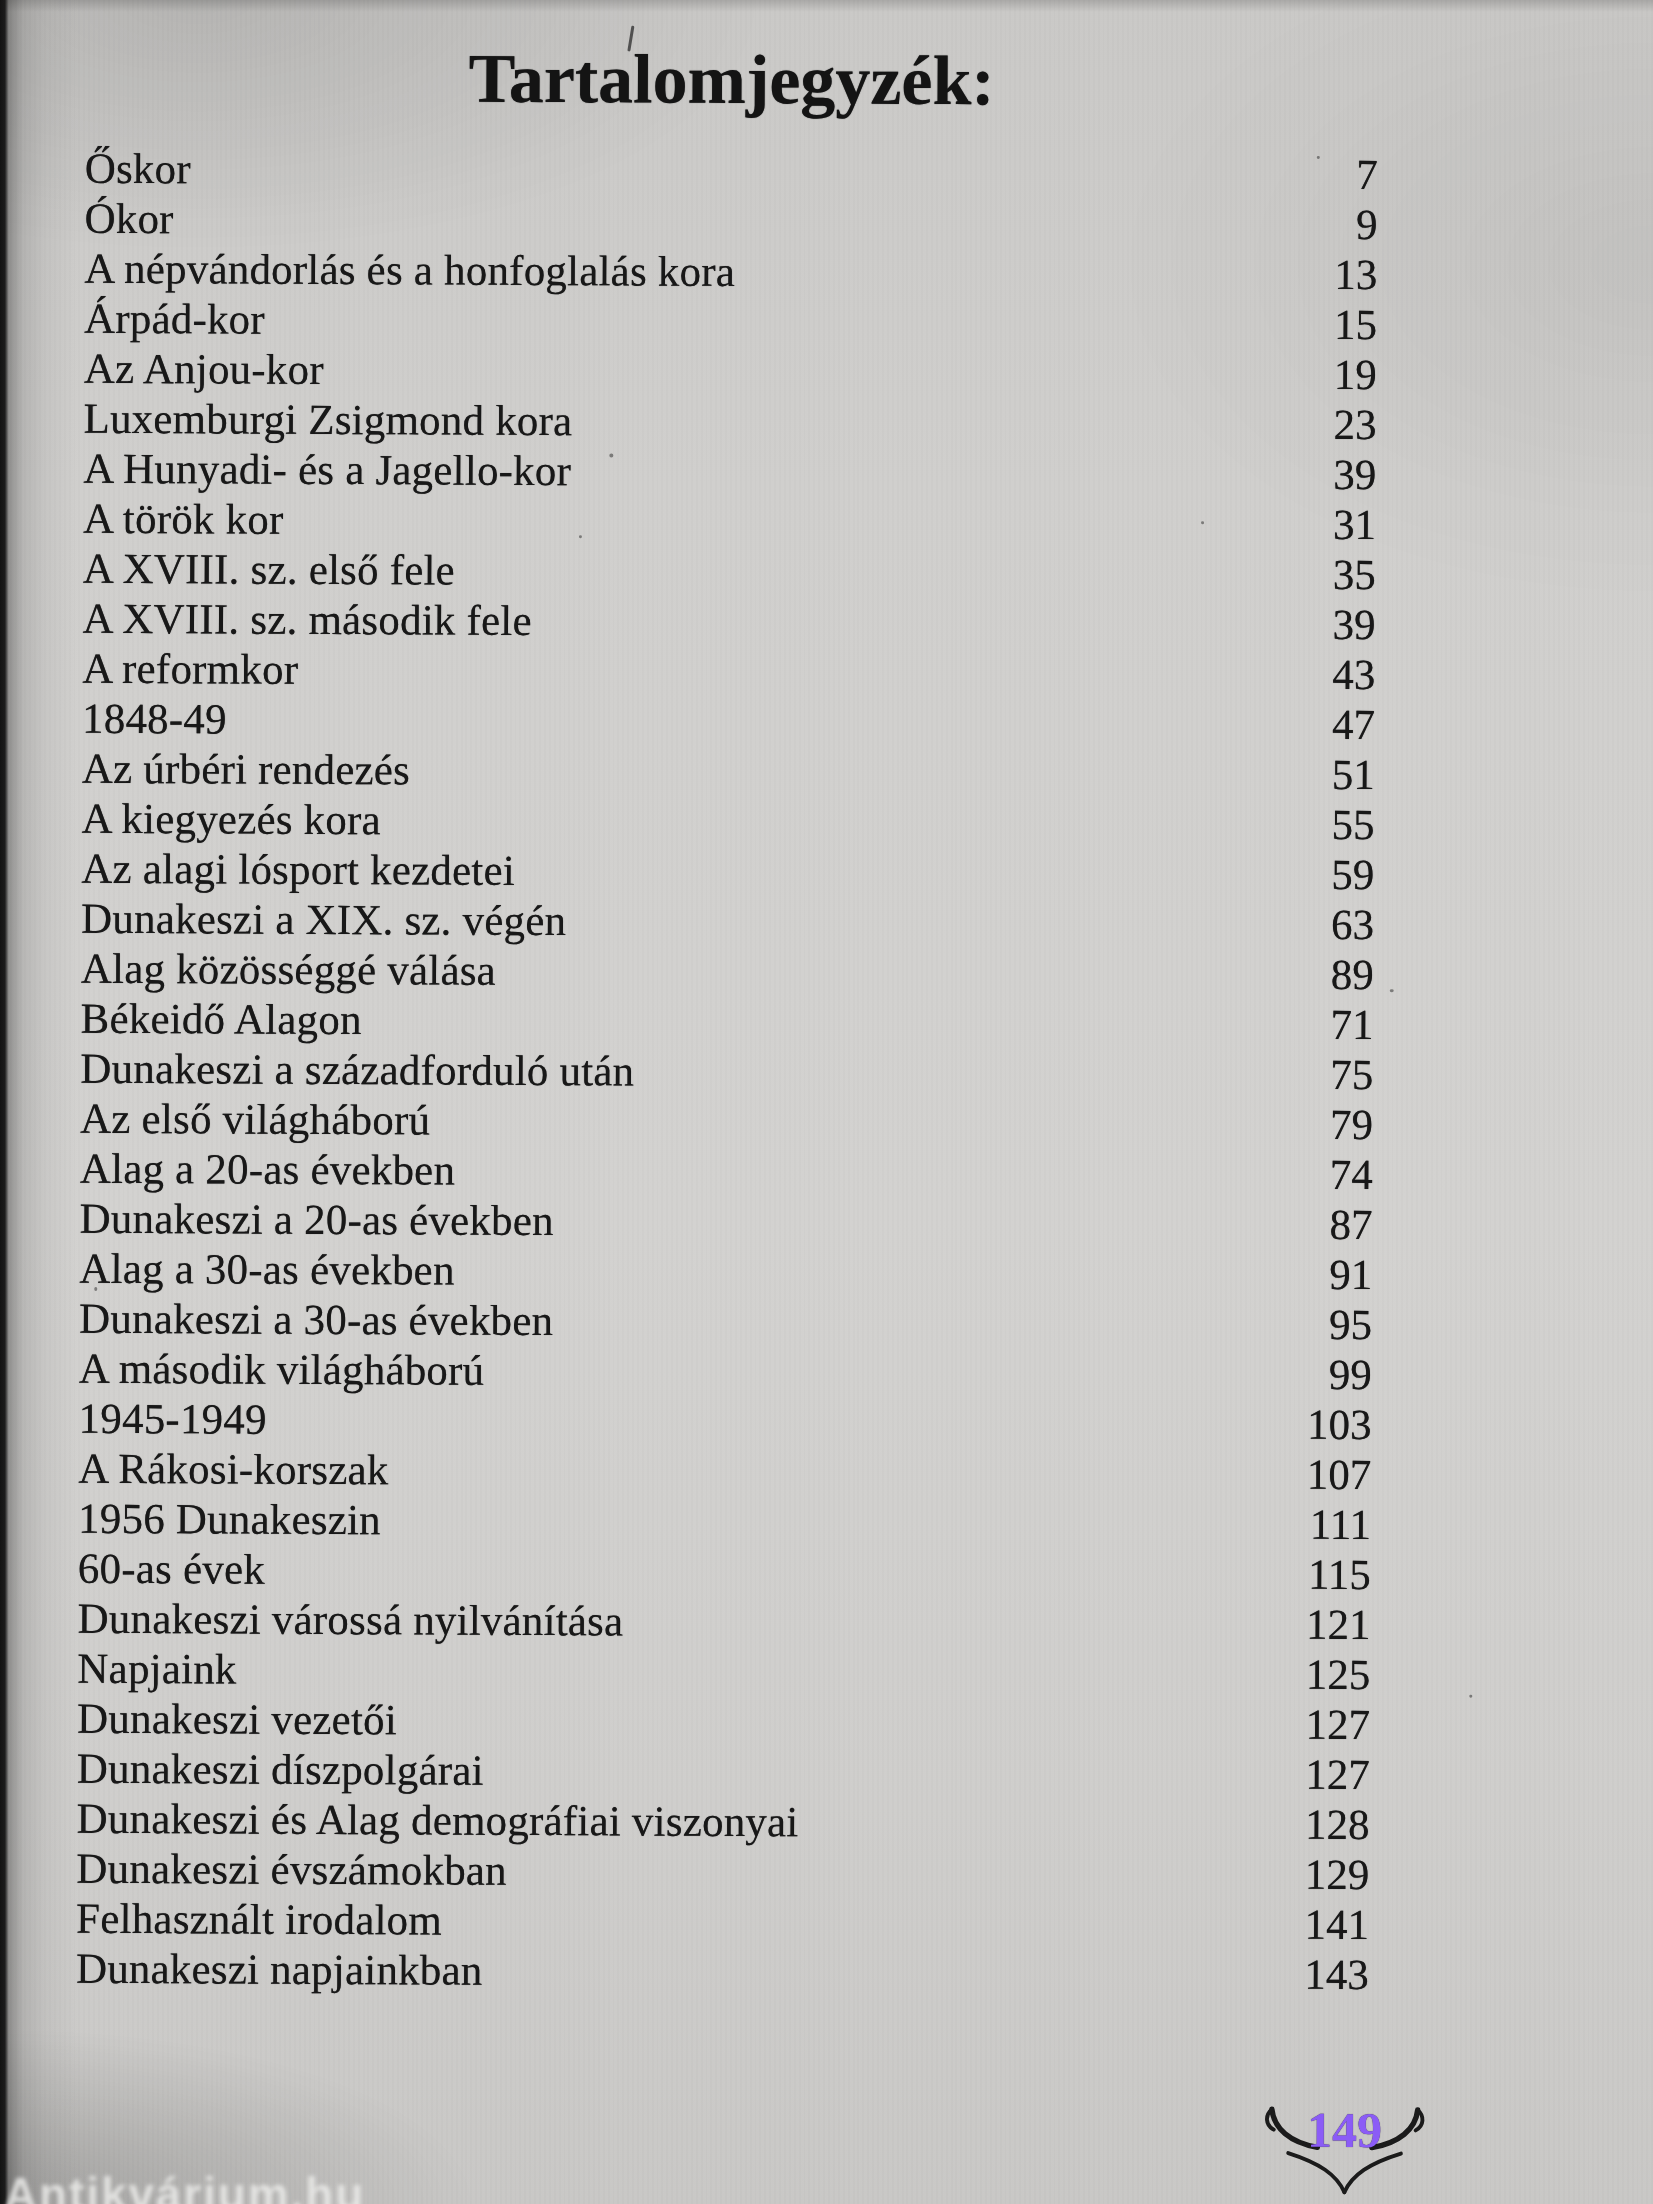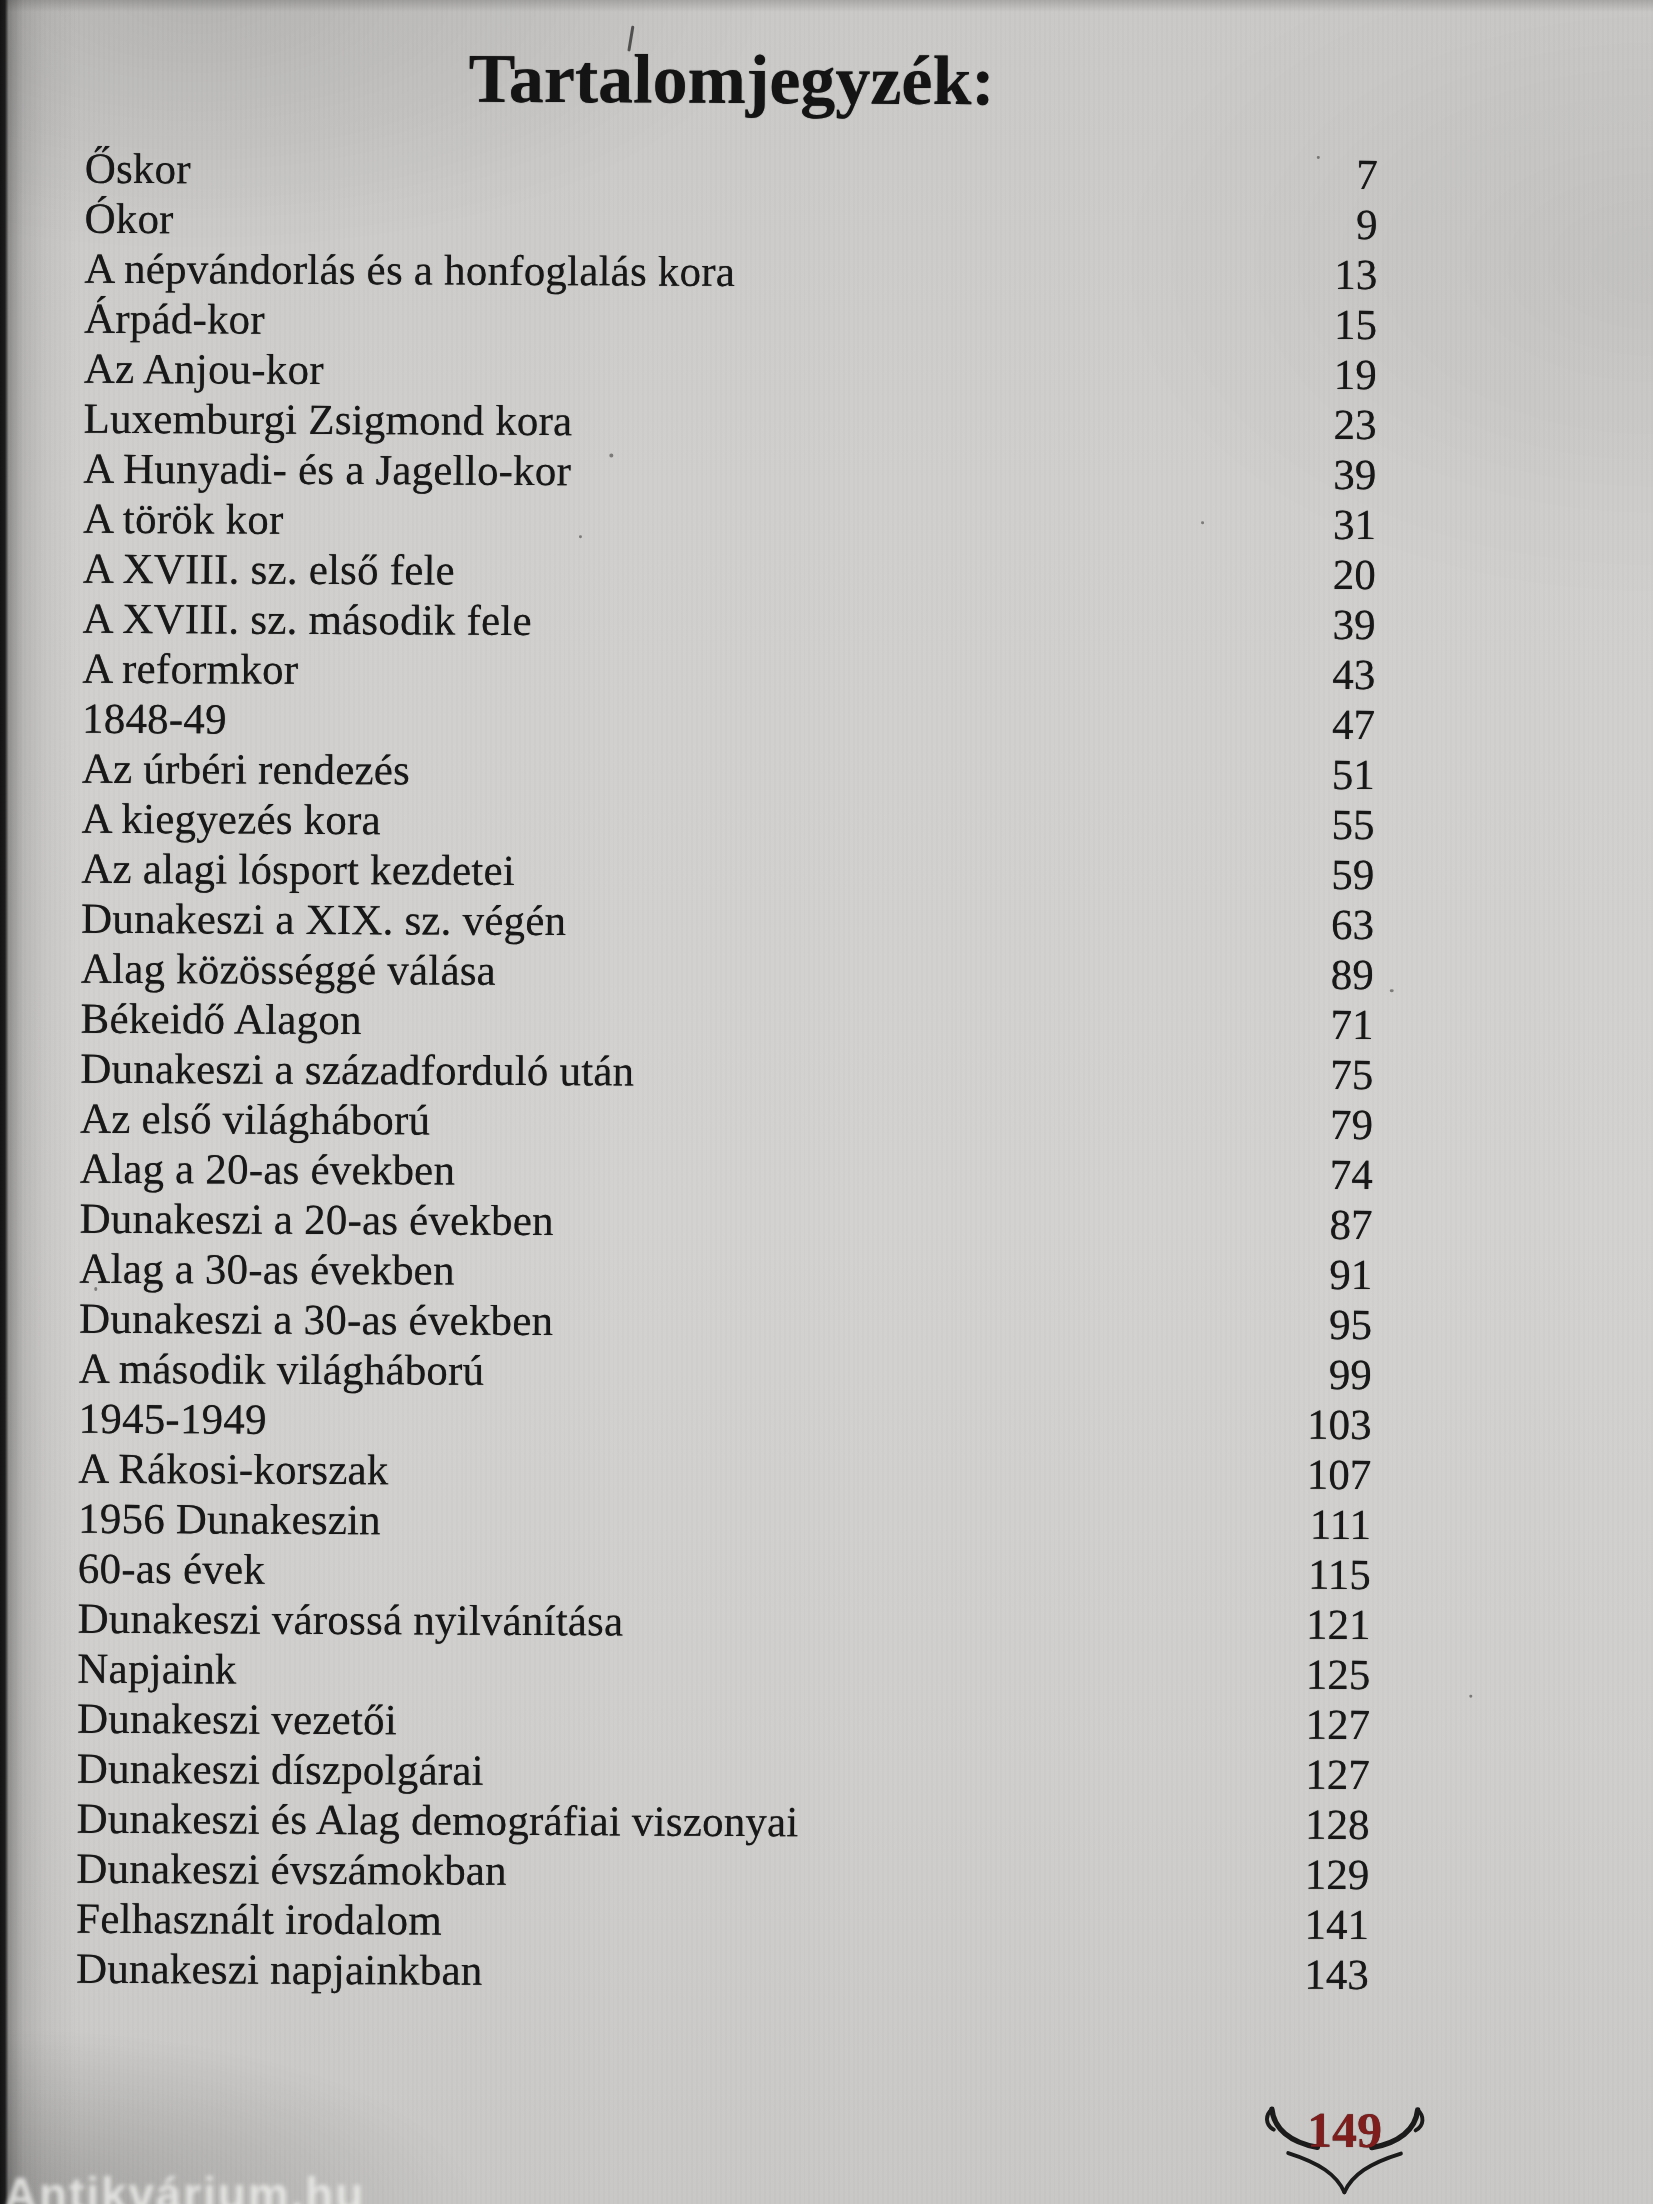--- a/index.html
+++ b/index.html
@@ -88,7 +88,7 @@
       </div>
       <div class="row">
         <span class="lbl">A XVIII. sz. első fele</span>
-        <span class="pg">20</span>
+        <span class="pg">35</span>
       </div>
       <div class="row">
         <span class="lbl">A XVIII. sz. második fele</span>

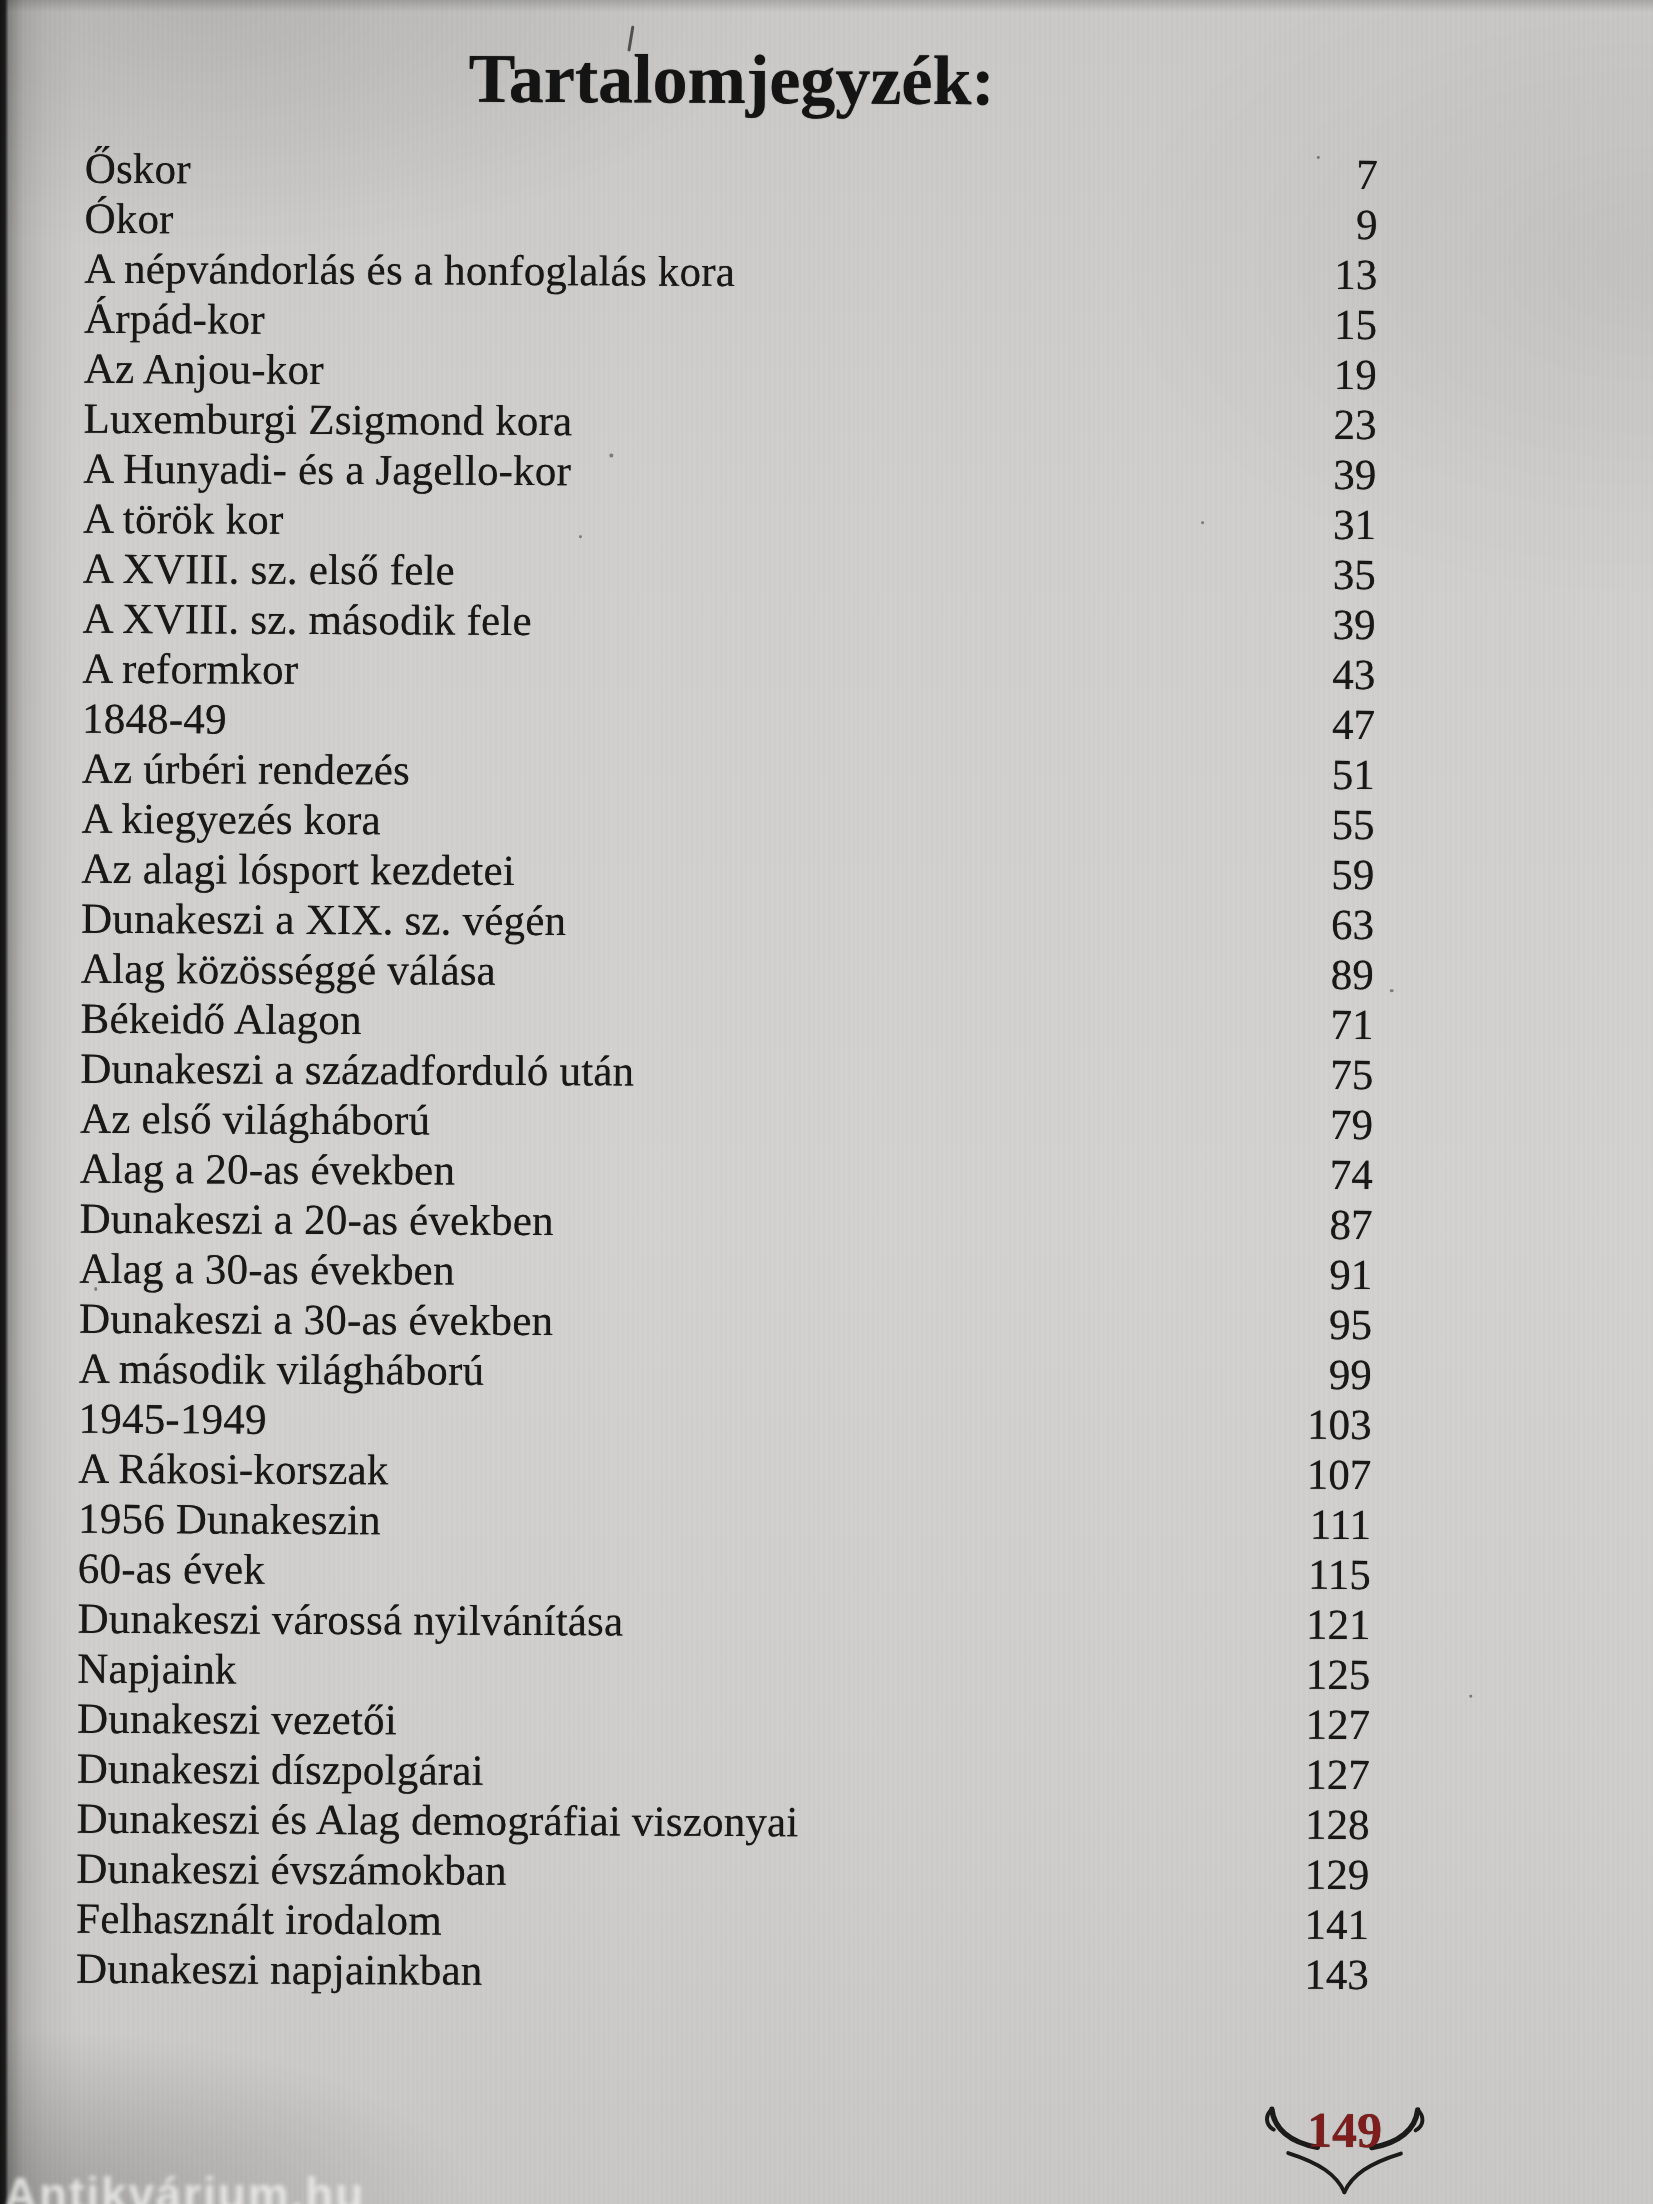--- a/index.html
+++ b/index.html
@@ -33,7 +33,7 @@
   .folio{position:absolute;left:1269px;top:2086px;width:171px;height:109px;}
   .folio svg{position:absolute;left:0;top:0;}
   .folio .num{position:absolute;left:0;top:0;width:100%;height:76px;display:flex;align-items:center;justify-content:center;
-    font-size:50px;font-weight:700;color:#7f1d1d;text-shadow:0 0 0.8px rgba(10,10,10,0.8);}
+    font-size:50px;font-weight:700;color:#8b5cf6;text-shadow:0 0 0.8px rgba(10,10,10,0.8);}
   .stray-mark{position:absolute;left:629px;top:23px;width:2.9px;height:26px;background:#3c3c3c;
     border-radius:2.9px;transform:rotate(9deg);opacity:0.85;}
   .watermark{position:absolute;left:3.9px;top:2167px;z-index:6;

